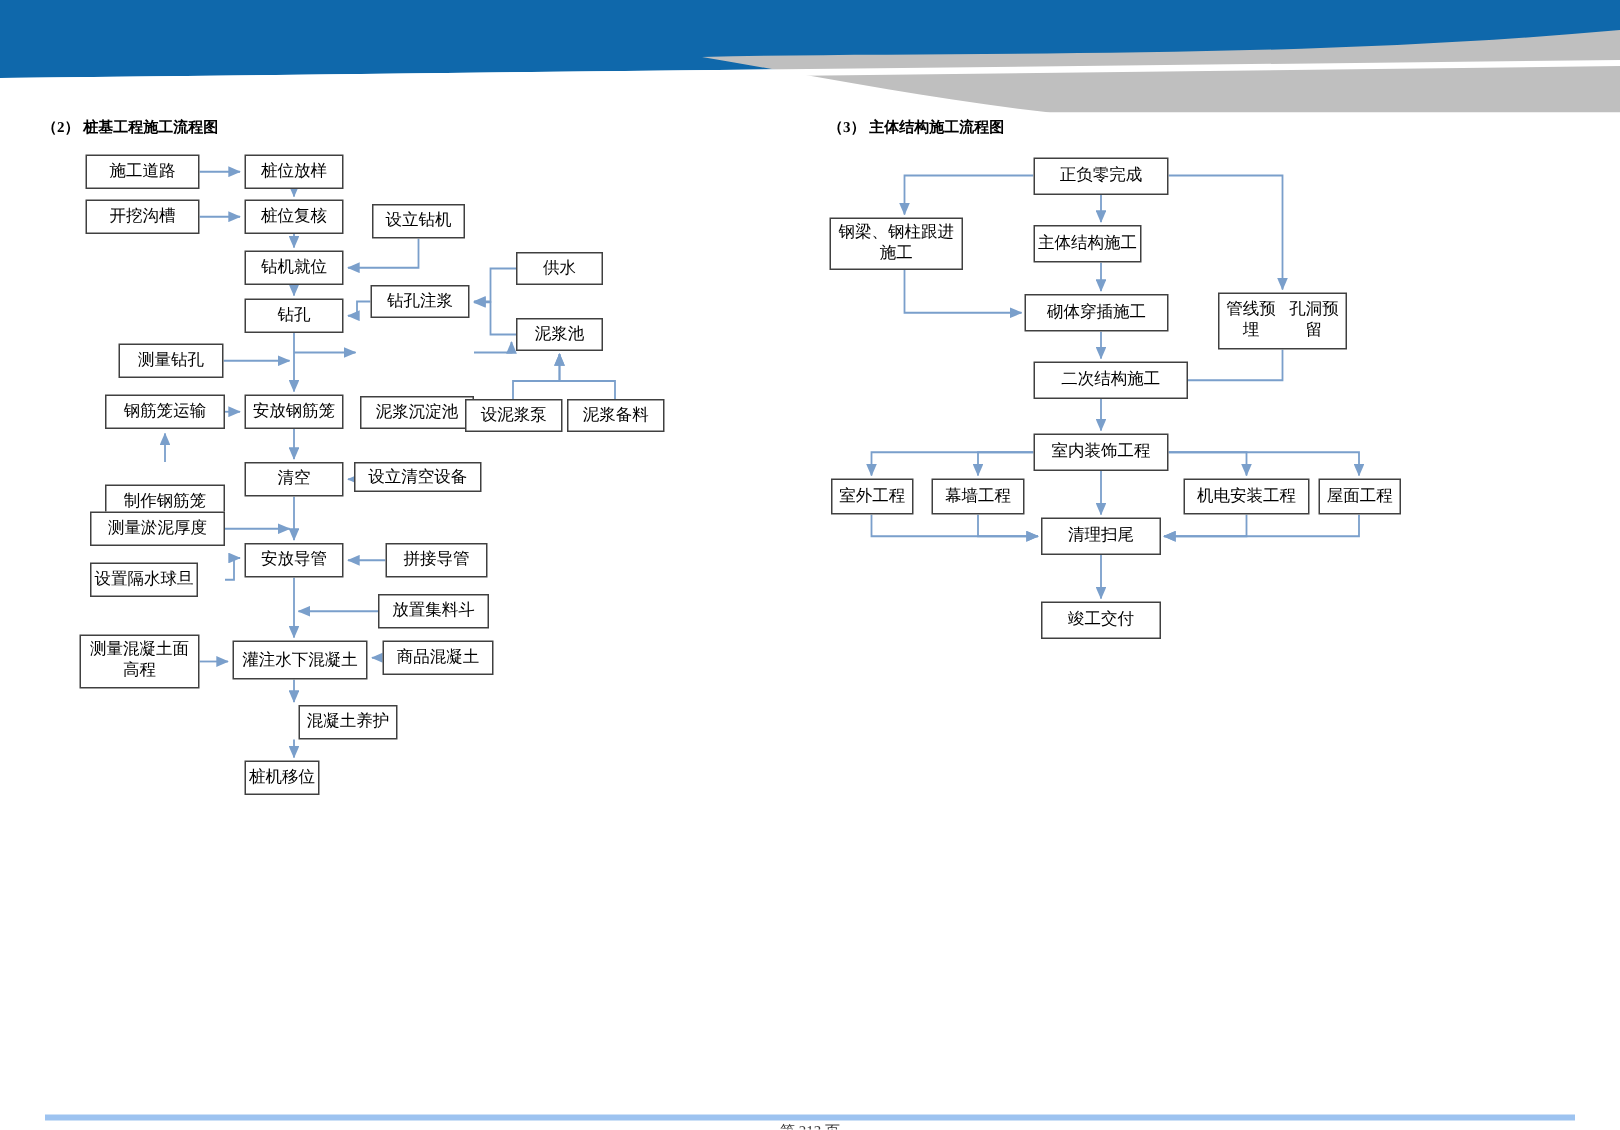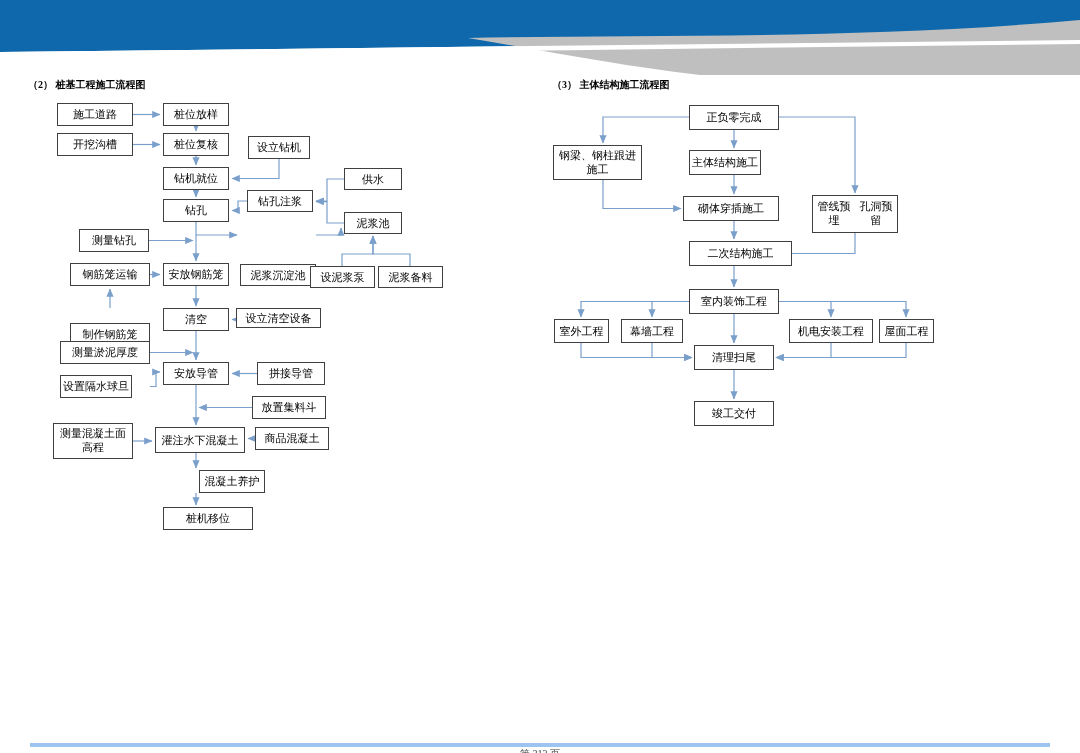--- a/index.html
+++ b/index.html
@@ -168,7 +168,7 @@
     <div class="node" style="left: 155px; top: 427px; width: 90px; height: 26px;">灌注水下混凝土</div>
     <div class="node" style="left: 255px; top: 427px; width: 74px; height: 23px;">商品混凝土</div>
     <div class="node" style="left: 163px; top: 470px; width: 66px; height: 23px; margin-left: 36px;">混凝土养护</div>
-    <div class="node" style="left: 163px; top: 507px; width: 90px; height: 23px;">桩机移位</div>
+    <div class="node" style="left: 163px; top: 507px; width: 50px; height: 23px;">桩机移位</div>
   </div>
 
 <div class="sec-title" style="left:552px;top:78px;">（3）  主体结构施工流程图</div>

